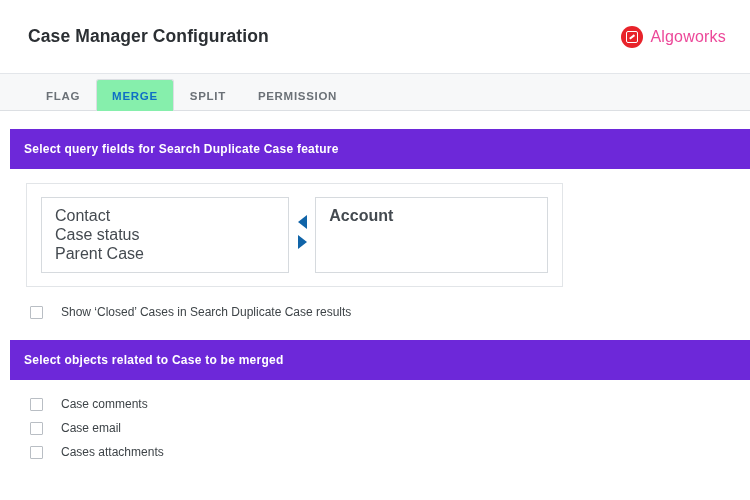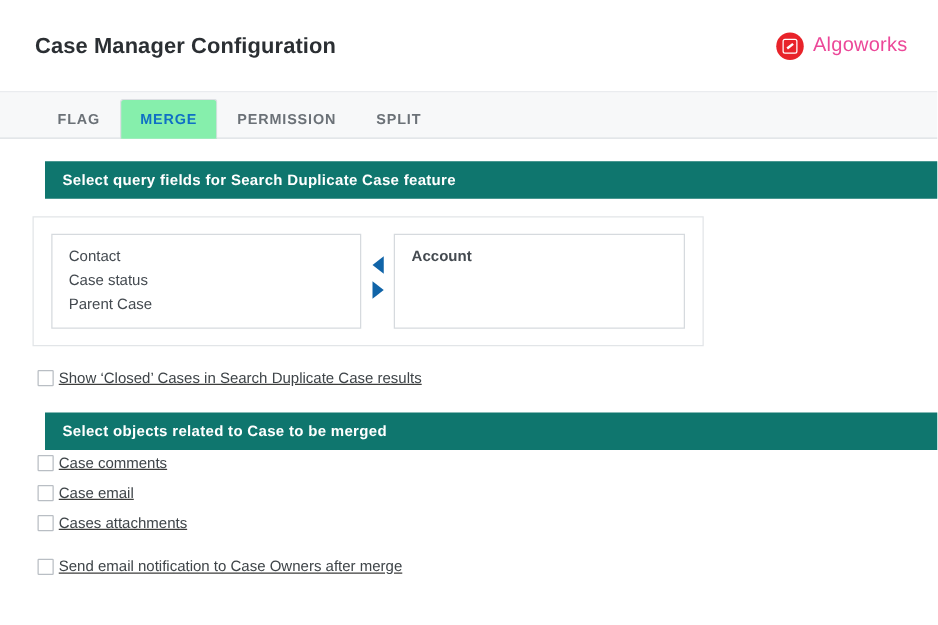--- a/index.html
+++ b/index.html
@@ -206,8 +206,8 @@
   <div class="tabs">
     <div class="tab">FLAG</div>
     <div class="tab active">MERGE</div>
+    <div class="tab">SPLIT</div>
     <div class="tab">PERMISSION</div>
-    <div class="tab">SPLIT</div>
   </div>
 
   <div class="content">

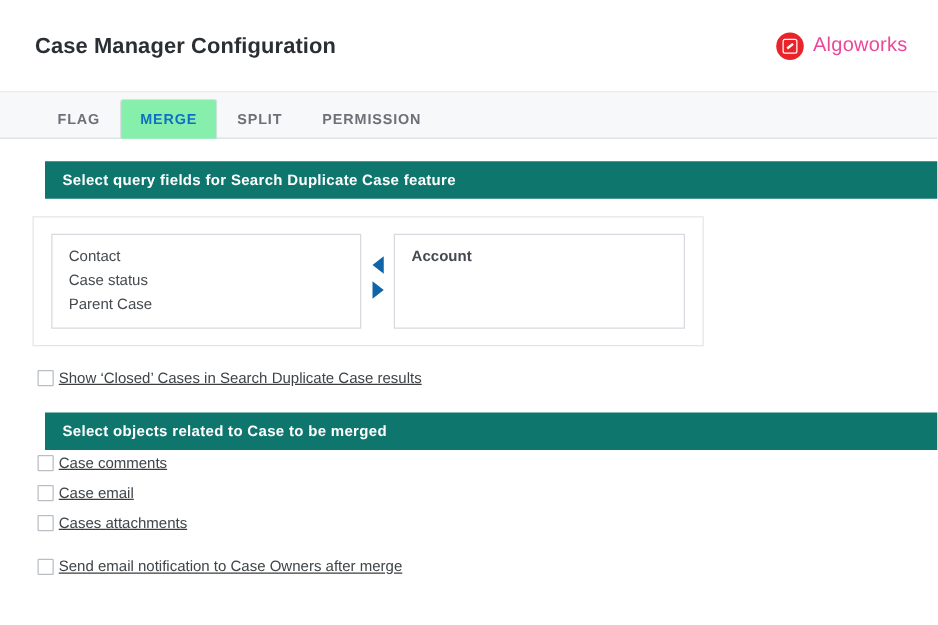--- a/index.html
+++ b/index.html
@@ -100,14 +100,14 @@
     padding: 18px 0 0 0;
   }
   .section-bar {
-    margin-left: 36px;
-    background: #0f766e;
+    margin-left: 10px;
+    background: #6d28d9;
     color: #ffffff;
     font-size: 12px;
     font-weight: bold;
     letter-spacing: 0.25px;
     padding: 7px 0 7px 14px;
-    height: 30px;
+    height: 40px;
     display: flex;
     align-items: center;
   }

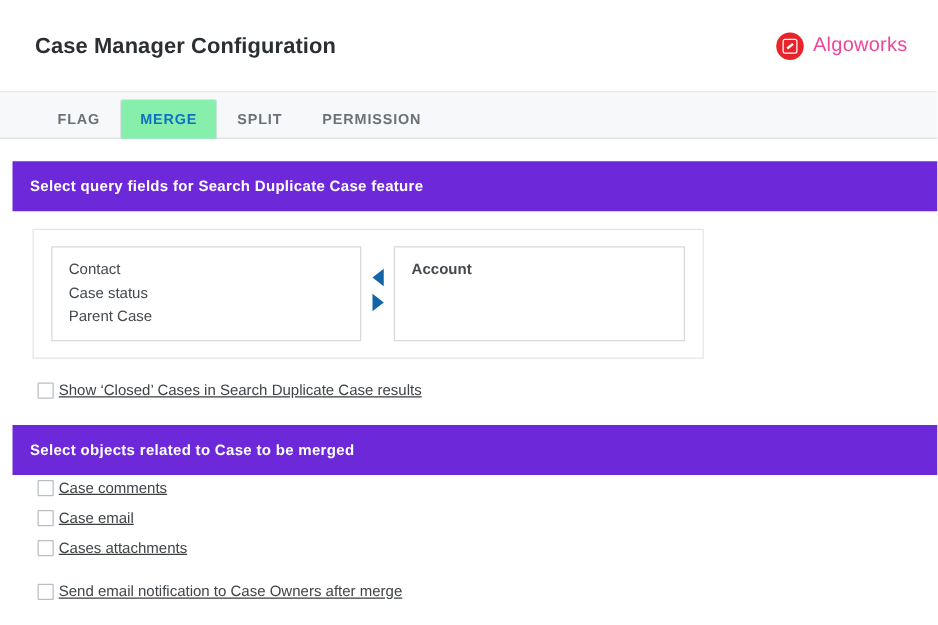--- a/index.html
+++ b/index.html
@@ -132,7 +132,7 @@
   .listbox.left { width: 262px; }
   .listbox.right { width: 246px; font-weight: bold; }
   .list-item {
-    font-size: 12px;
+    font-size: 16px;
     color: #444a50;
     padding: 2px 0 2px 13px;
     line-height: 15px;

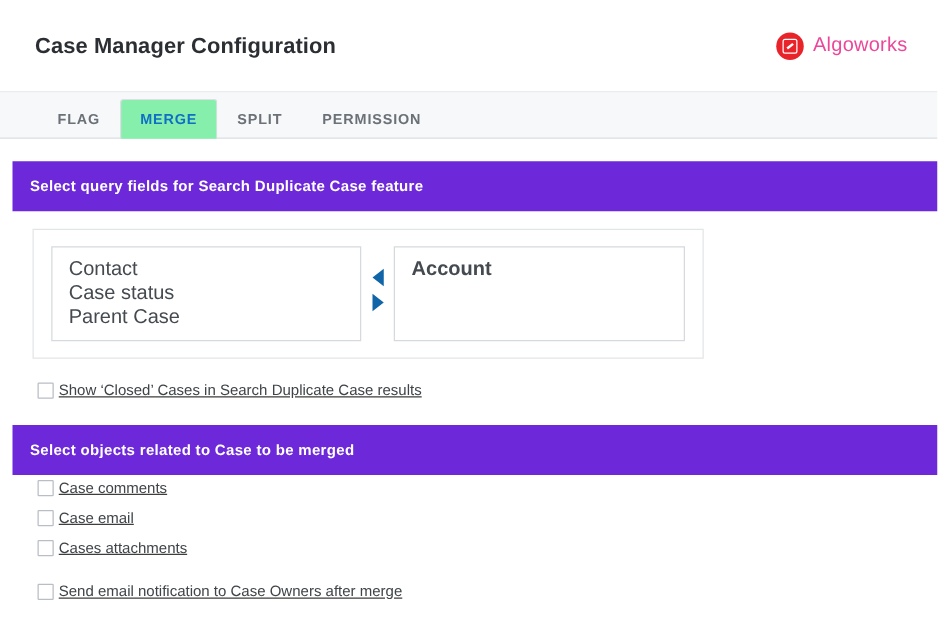--- a/index.html
+++ b/index.html
@@ -166,10 +166,9 @@
   .check-row {
     display: flex;
     align-items: center;
-    gap: 4px;
+    gap: 18px;
     margin-left: 30px;
     height: 20px;
-    text-decoration: underline;
   }
   .check-row.spaced { margin-top: 15px; }
   .cbox {

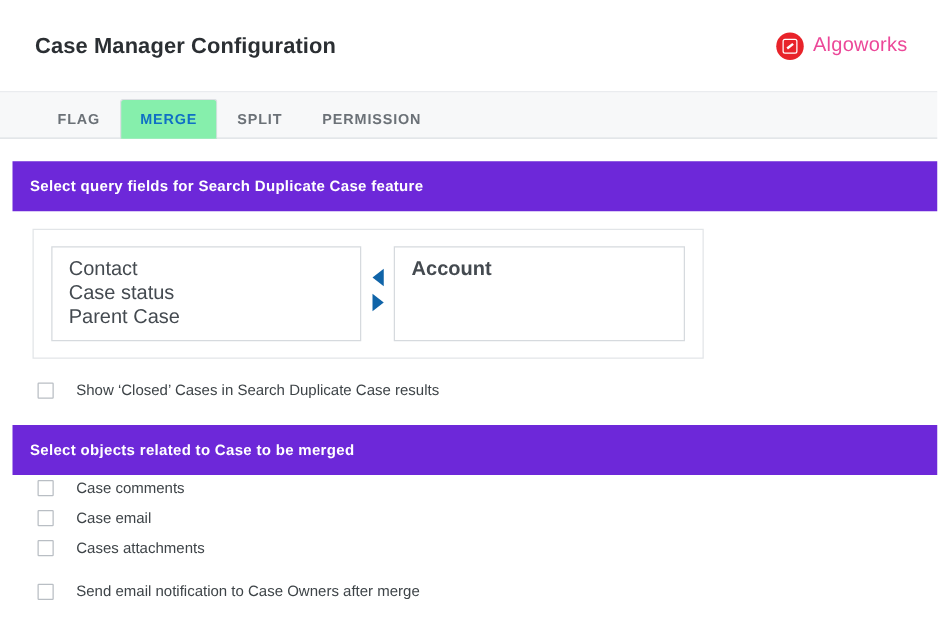--- a/index.html
+++ b/index.html
@@ -184,7 +184,7 @@
     color: #3e4448;
   }
 
-  .group-checks { }
+  .group-checks { margin-top: 14px; }
   .group-checks .check-row { margin-bottom: 4px; }
 </style>
 </head>

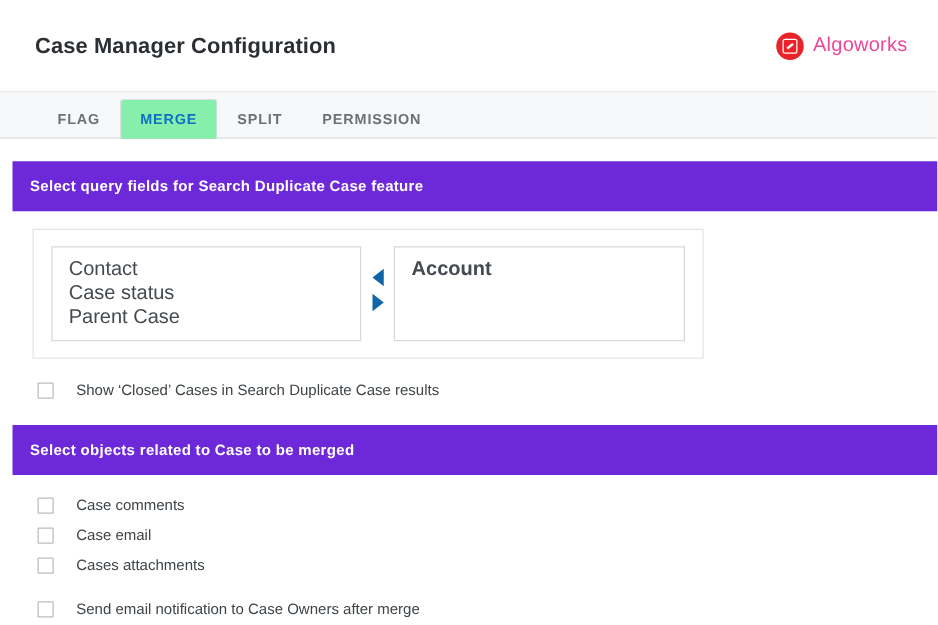--- a/index.html
+++ b/index.html
@@ -252,10 +252,6 @@
       </div>
     </div>
 
-    <div class="check-row spaced">
-      <div class="cbox"></div>
-      <div class="check-label">Send email notification to Case Owners after merge</div>
-    </div>
 
   </div>
 </div>

